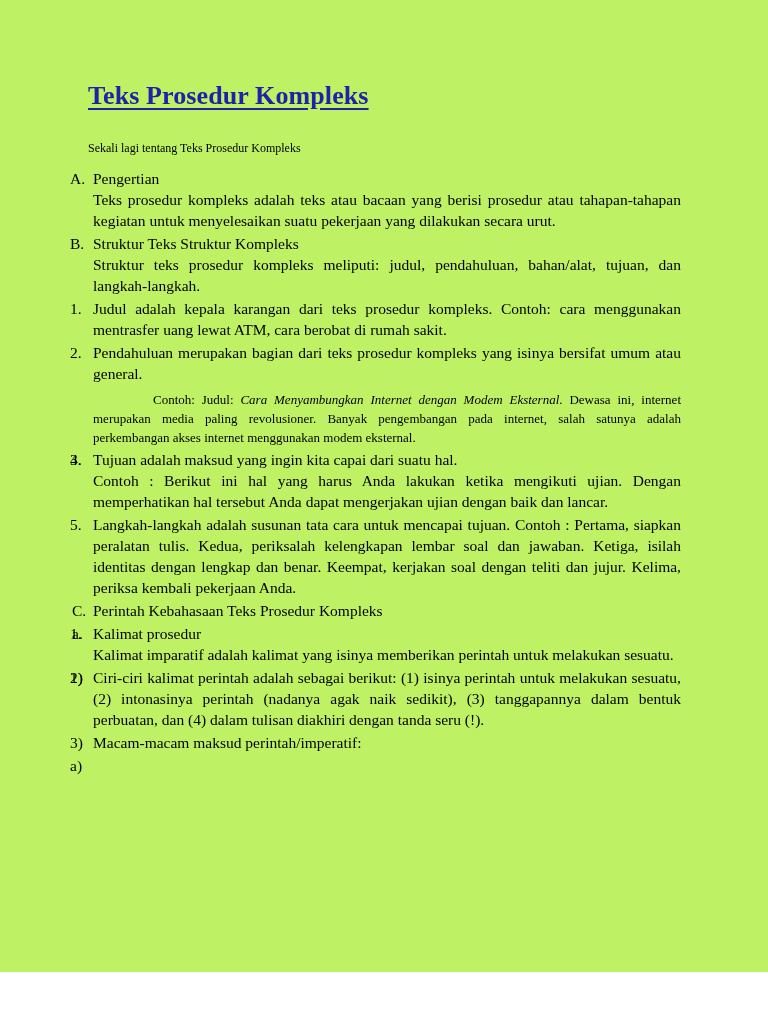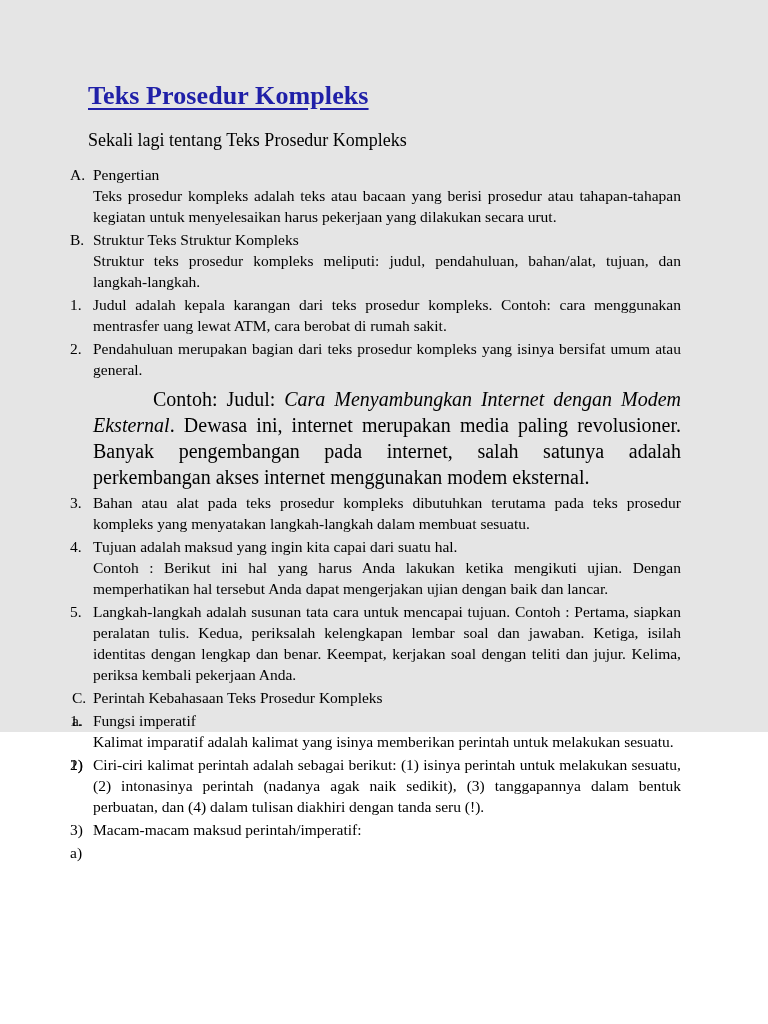--- a/index.html
+++ b/index.html
@@ -22,8 +22,8 @@
     left: 0;
     top: 0;
     width: 768px;
-    height: 732px;
-    background: #e5e5e5;
+    height: 972px;
+    background: #bef264;
   }
 
   

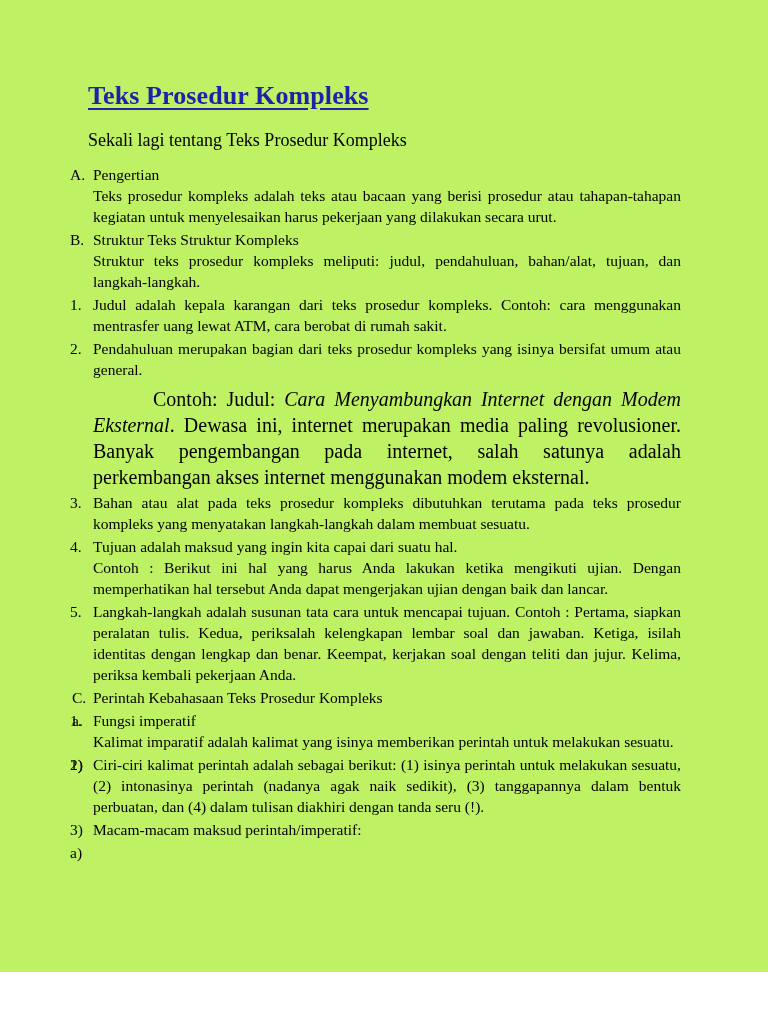--- a/index.html
+++ b/index.html
@@ -46,8 +46,8 @@
   }
 
   .subtitle {
-    font-size: 18px;
-    margin: 16px 0 0 18px;
+    font-size: 12px;
+    margin: 28px 0 0 18px;
     line-height: 1.35;
   }
 

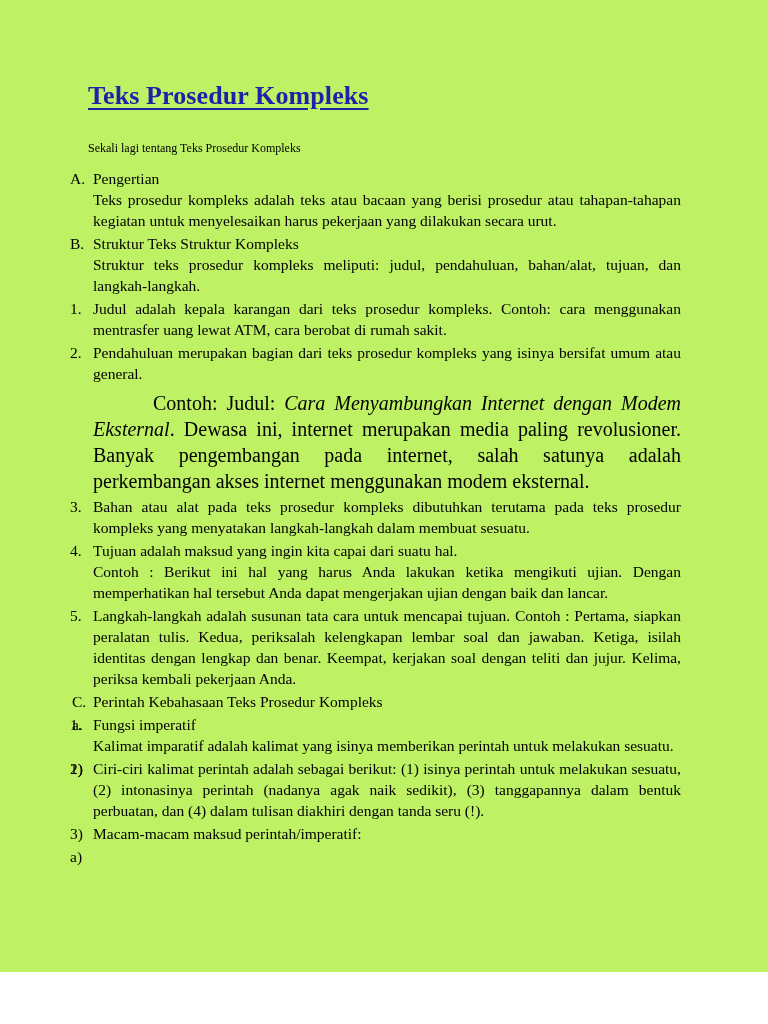--- a/index.html
+++ b/index.html
@@ -114,7 +114,7 @@
       <span class="marker">A.</span>
       <span>Pengertian</span>
     </div>
-    <p class="body-para">Teks prosedur kompleks adalah teks atau bacaan yang berisi prosedur atau tahapan-tahapan kegiatan untuk menyelesaikan harus pekerjaan yang dilakukan secara urut.</p>
+    <p class="body-para">Teks prosedur kompleks adalah teks atau bacaan yang berisi prosedur atau tahapan-tahapan kegiatan untuk menyelesaikan suatu pekerjaan yang dilakukan secara urut.</p>
 
     <div class="item noju">
       <span class="marker">B.</span>

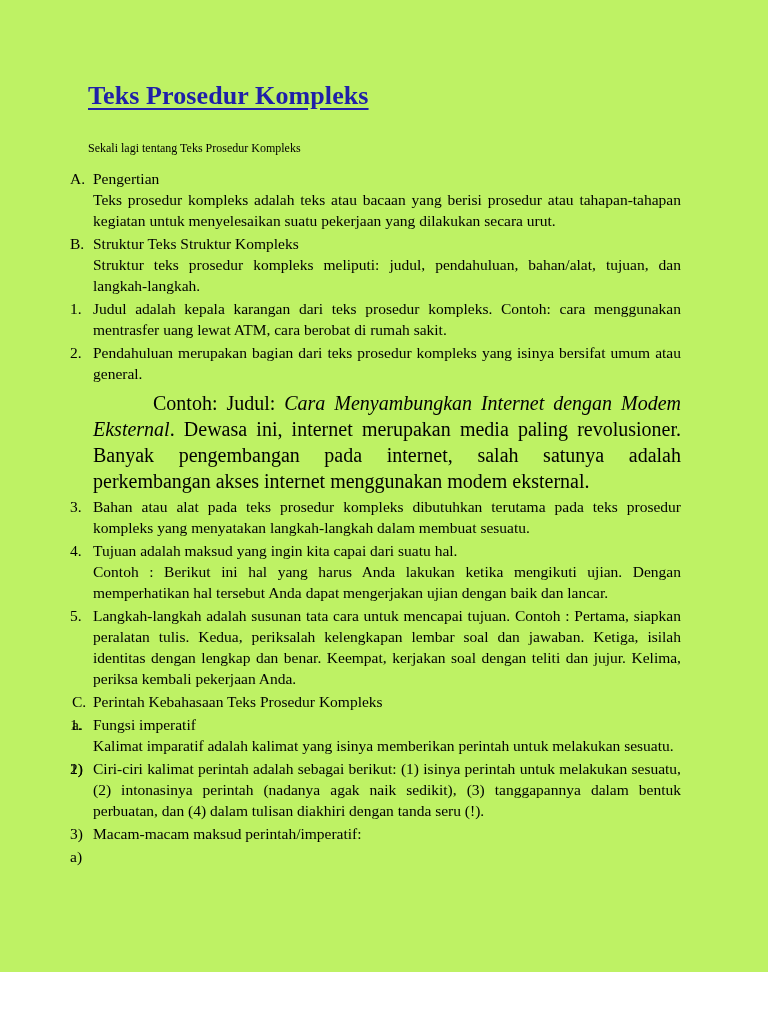--- a/index.html
+++ b/index.html
@@ -87,8 +87,8 @@
   }
 
   .indent-para {
-    font-size: 20px;
-    line-height: 26px;
+    font-size: 13px;
+    line-height: 19px;
     text-align: justify;
     text-justify: inter-word;
     margin: 6px 0 0 0;

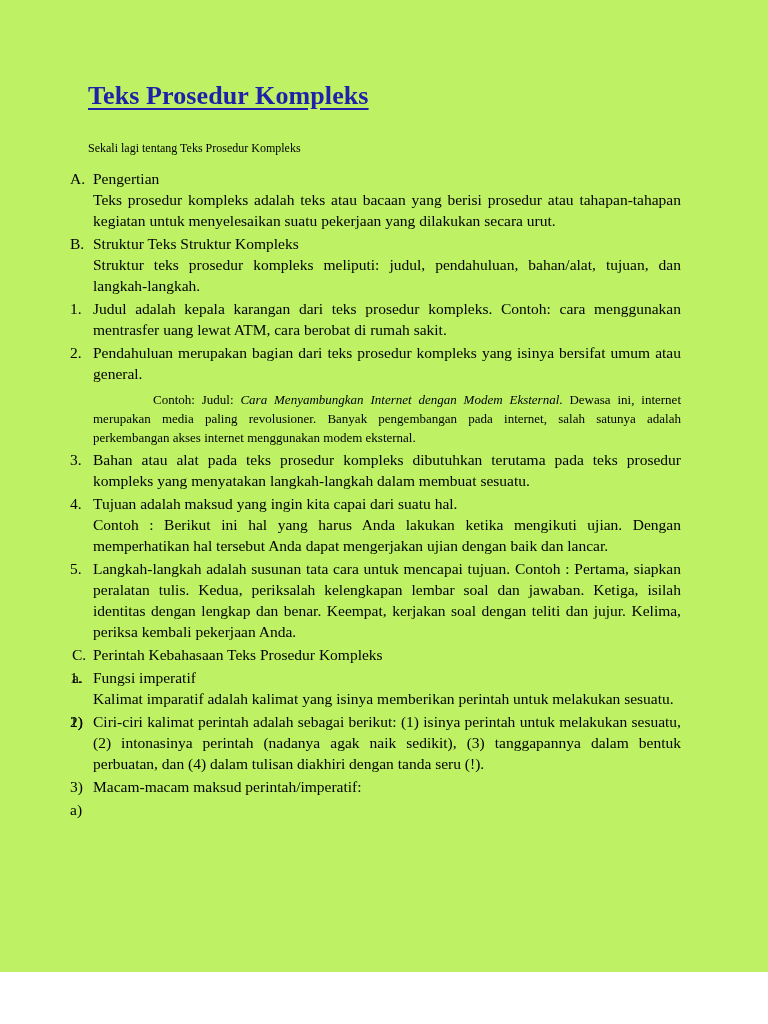--- a/index.html
+++ b/index.html
@@ -136,7 +136,6 @@
 
     <div class="item">
       <span class="marker tight">3.</span>
-      <span>Bahan atau alat pada teks prosedur kompleks dibutuhkan terutama pada teks prosedur kompleks yang menyatakan langkah-langkah dalam membuat sesuatu.</span>
     </div>
 
     <div class="item noju">

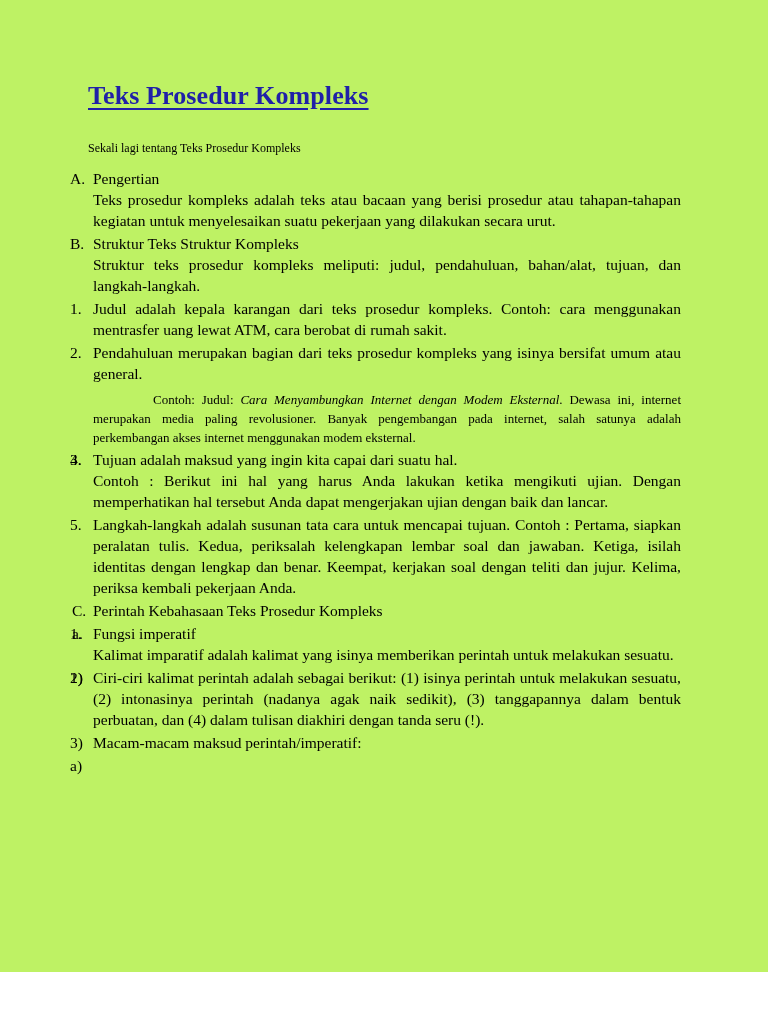--- a/index.html
+++ b/index.html
@@ -161,7 +161,7 @@
 
     <div class="item noju">
       <span class="marker indent1">a.</span>
-      <span>Fungsi imperatif</span>
+      <span>Kalimat prosedur</span>
     </div>
 
     <p class="body-para">Kalimat imparatif adalah kalimat yang isinya memberikan perintah untuk melakukan sesuatu.</p>

